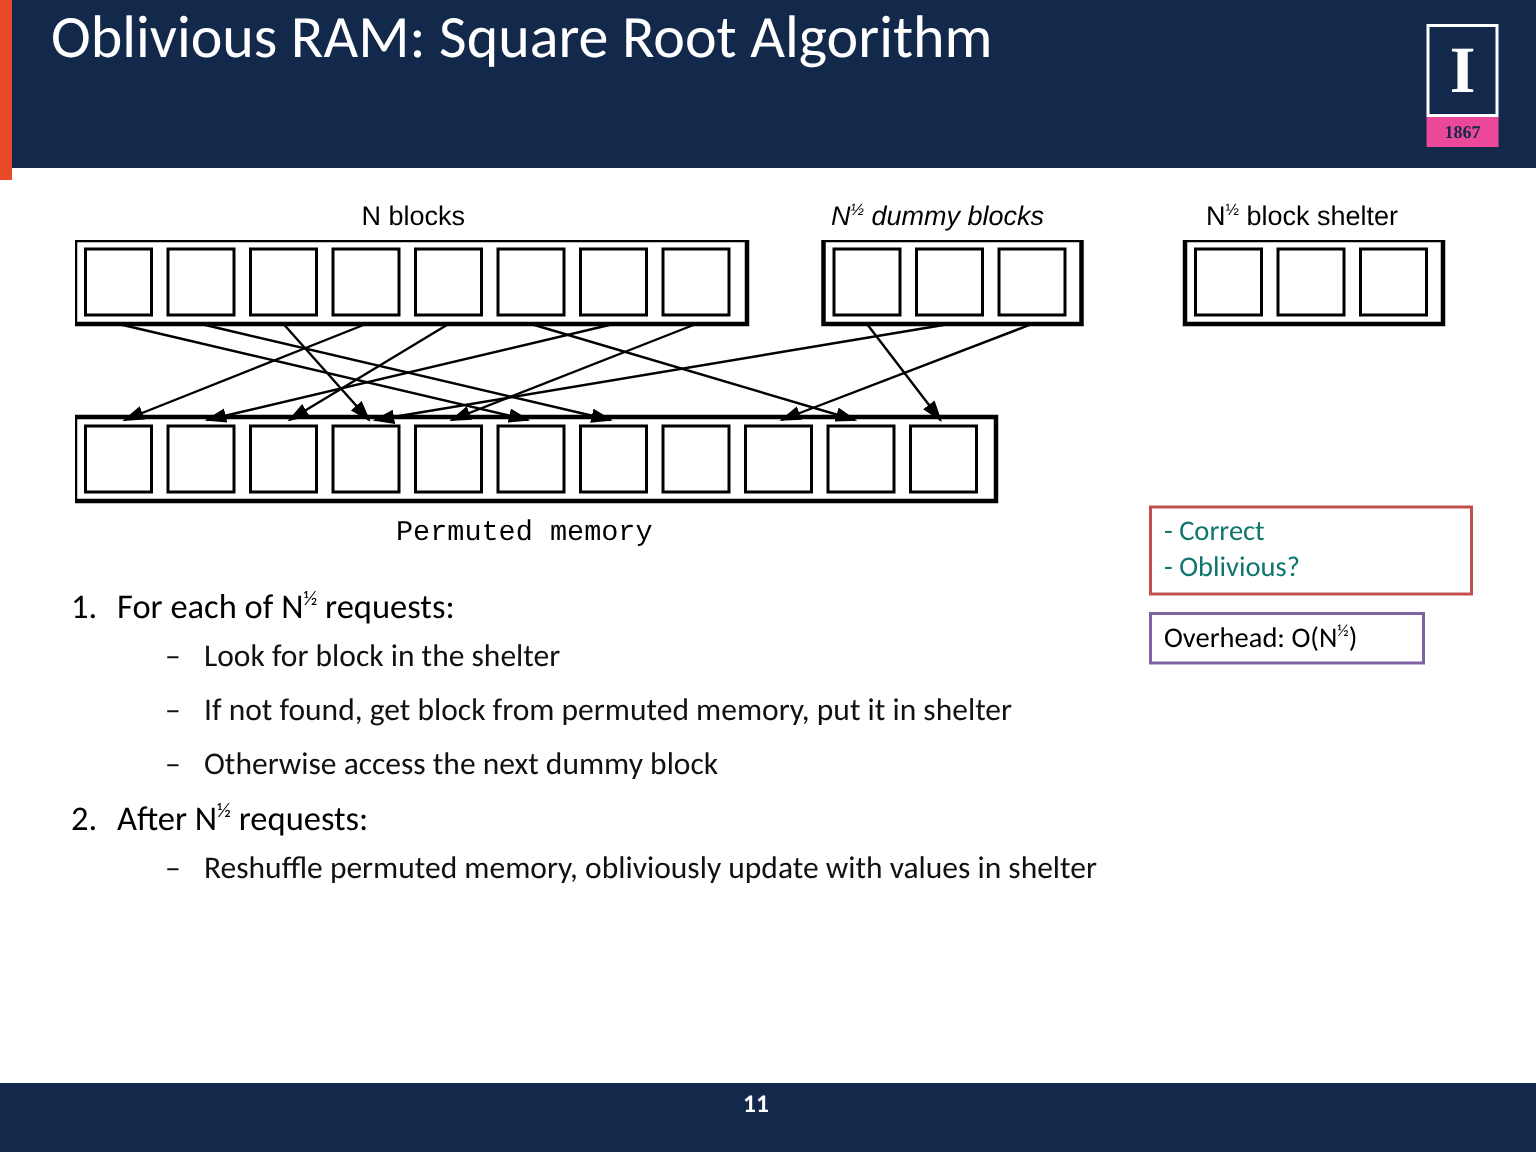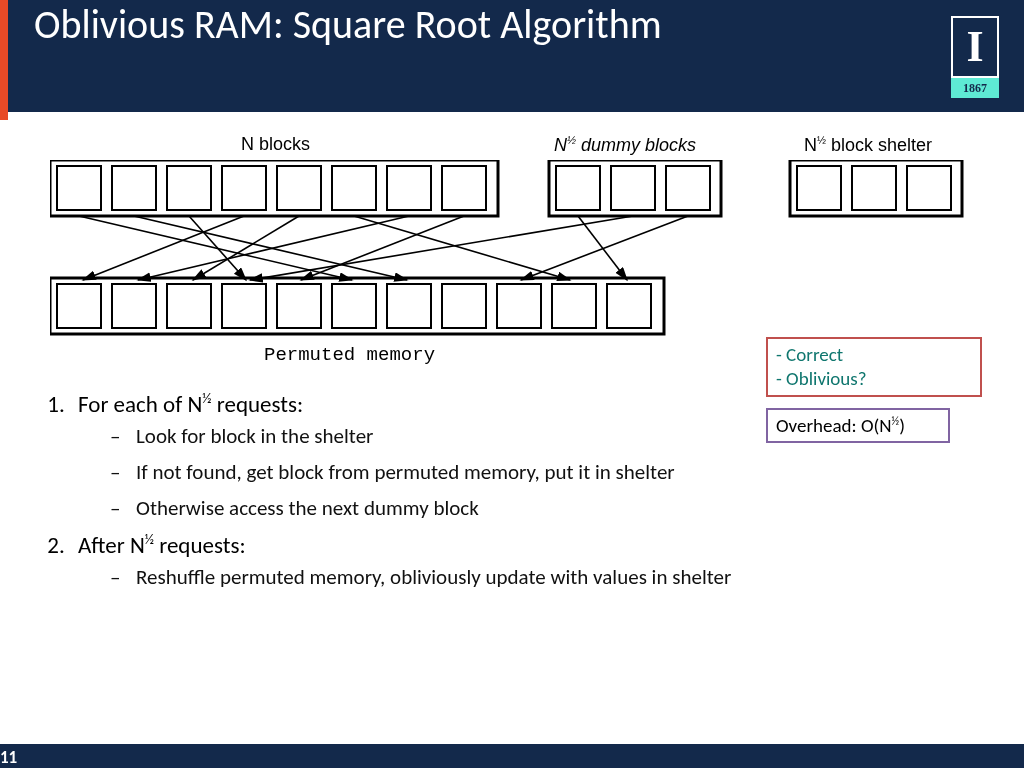--- a/index.html
+++ b/index.html
@@ -34,7 +34,7 @@
     font-weight: bold; line-height: 1;
   }
   .logo-year {
-    width: 48px; height: 20px; background: #5eead4; color: #13294b;
+    width: 48px; height: 20px; background: #ec4899; color: #13294b;
     font-size: 12px; font-weight: bold; text-align: center; line-height: 20px;
     font-family: Georgia, serif;
   }

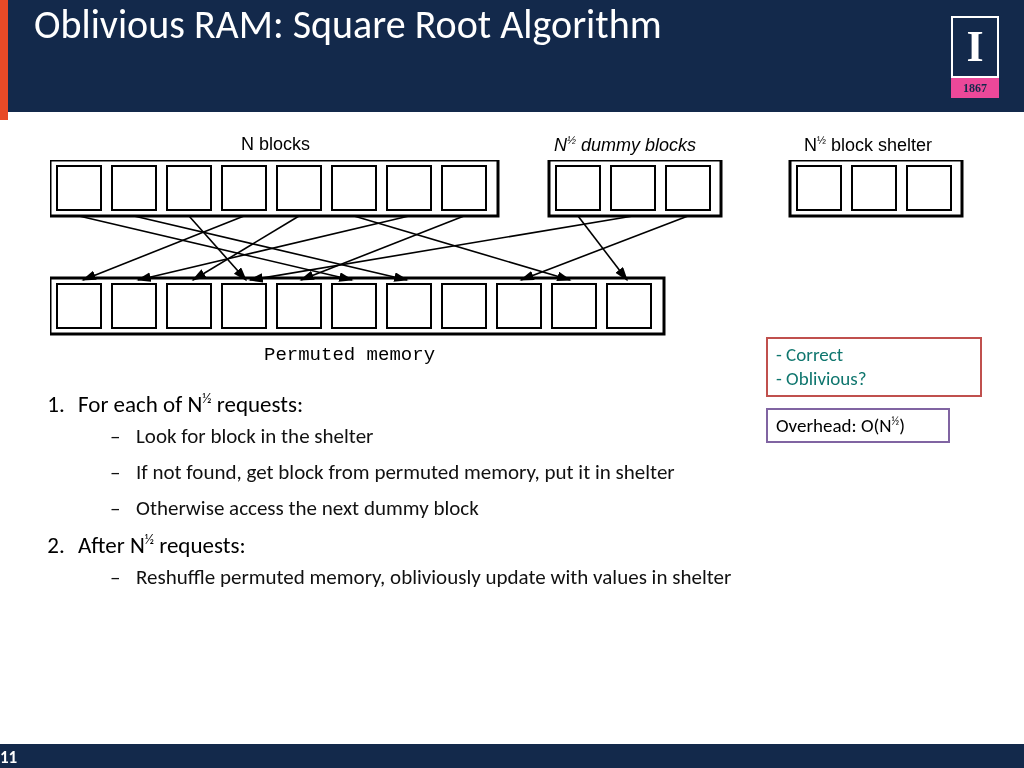--- a/index.html
+++ b/index.html
@@ -74,8 +74,8 @@
   }
   .algo ul li::before { content: "–"; position: absolute; left: 0; }
   .footer {
-    position: absolute; bottom: 0; left: 0; right: 0; height: 24px;
-    background: #13294b; color: #fff; text-align: left;
+    position: absolute; bottom: 0; left: 0; right: 0; height: 46px;
+    background: #13294b; color: #fff; text-align: center;
     padding-right: 16px; font-size: 17px; font-weight: bold; line-height: 28px;
   }
   sup.frac { font-size: 0.6em; vertical-align: super; }

